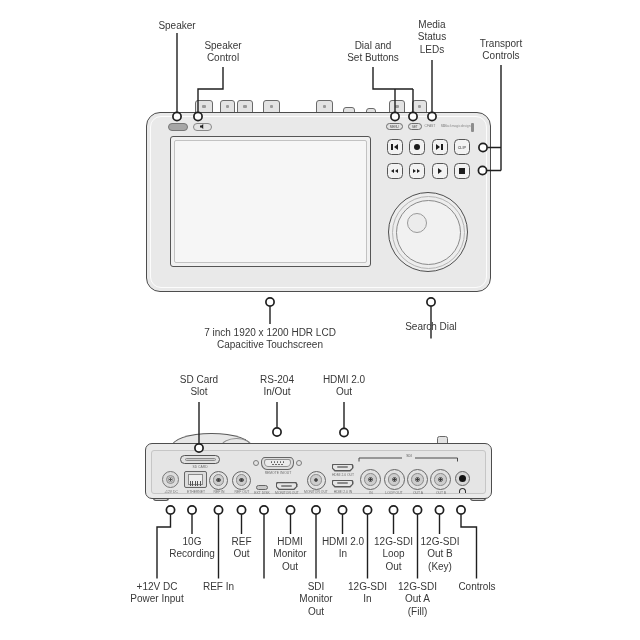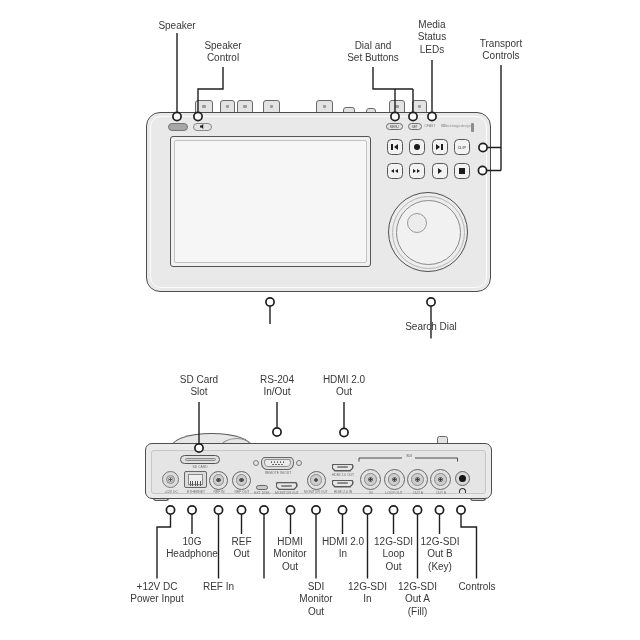--- a/index.html
+++ b/index.html
@@ -355,6 +355,8 @@
 LEDs</div>
   <div class="label" style="left:501px;top:38px;">Transport
 Controls</div>
+  <div class="label" style="left:270px;top:327px;">7 inch 1920 x 1200 HDR LCD
+Capacitive Touchscreen</div>
   <div class="label" style="left:431px;top:321px;">Search Dial</div>
 
   <div class="label" style="left:199px;top:374px;">SD Card

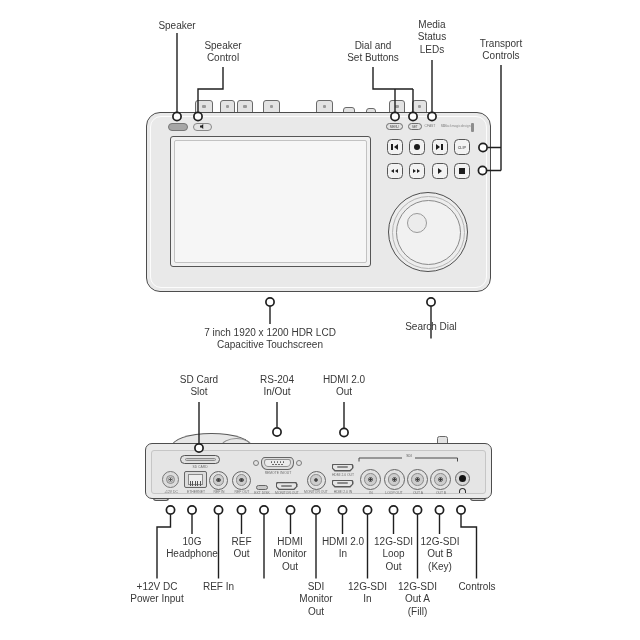--- a/index.html
+++ b/index.html
@@ -367,7 +367,7 @@
 Out</div>
 
   <div class="label" style="left:192px;top:536px;">10G
-Headphone</div>
+Recording</div>
   <div class="label" style="left:241.5px;top:536px;">REF
 Out</div>
   <div class="label" style="left:290px;top:536px;">HDMI

